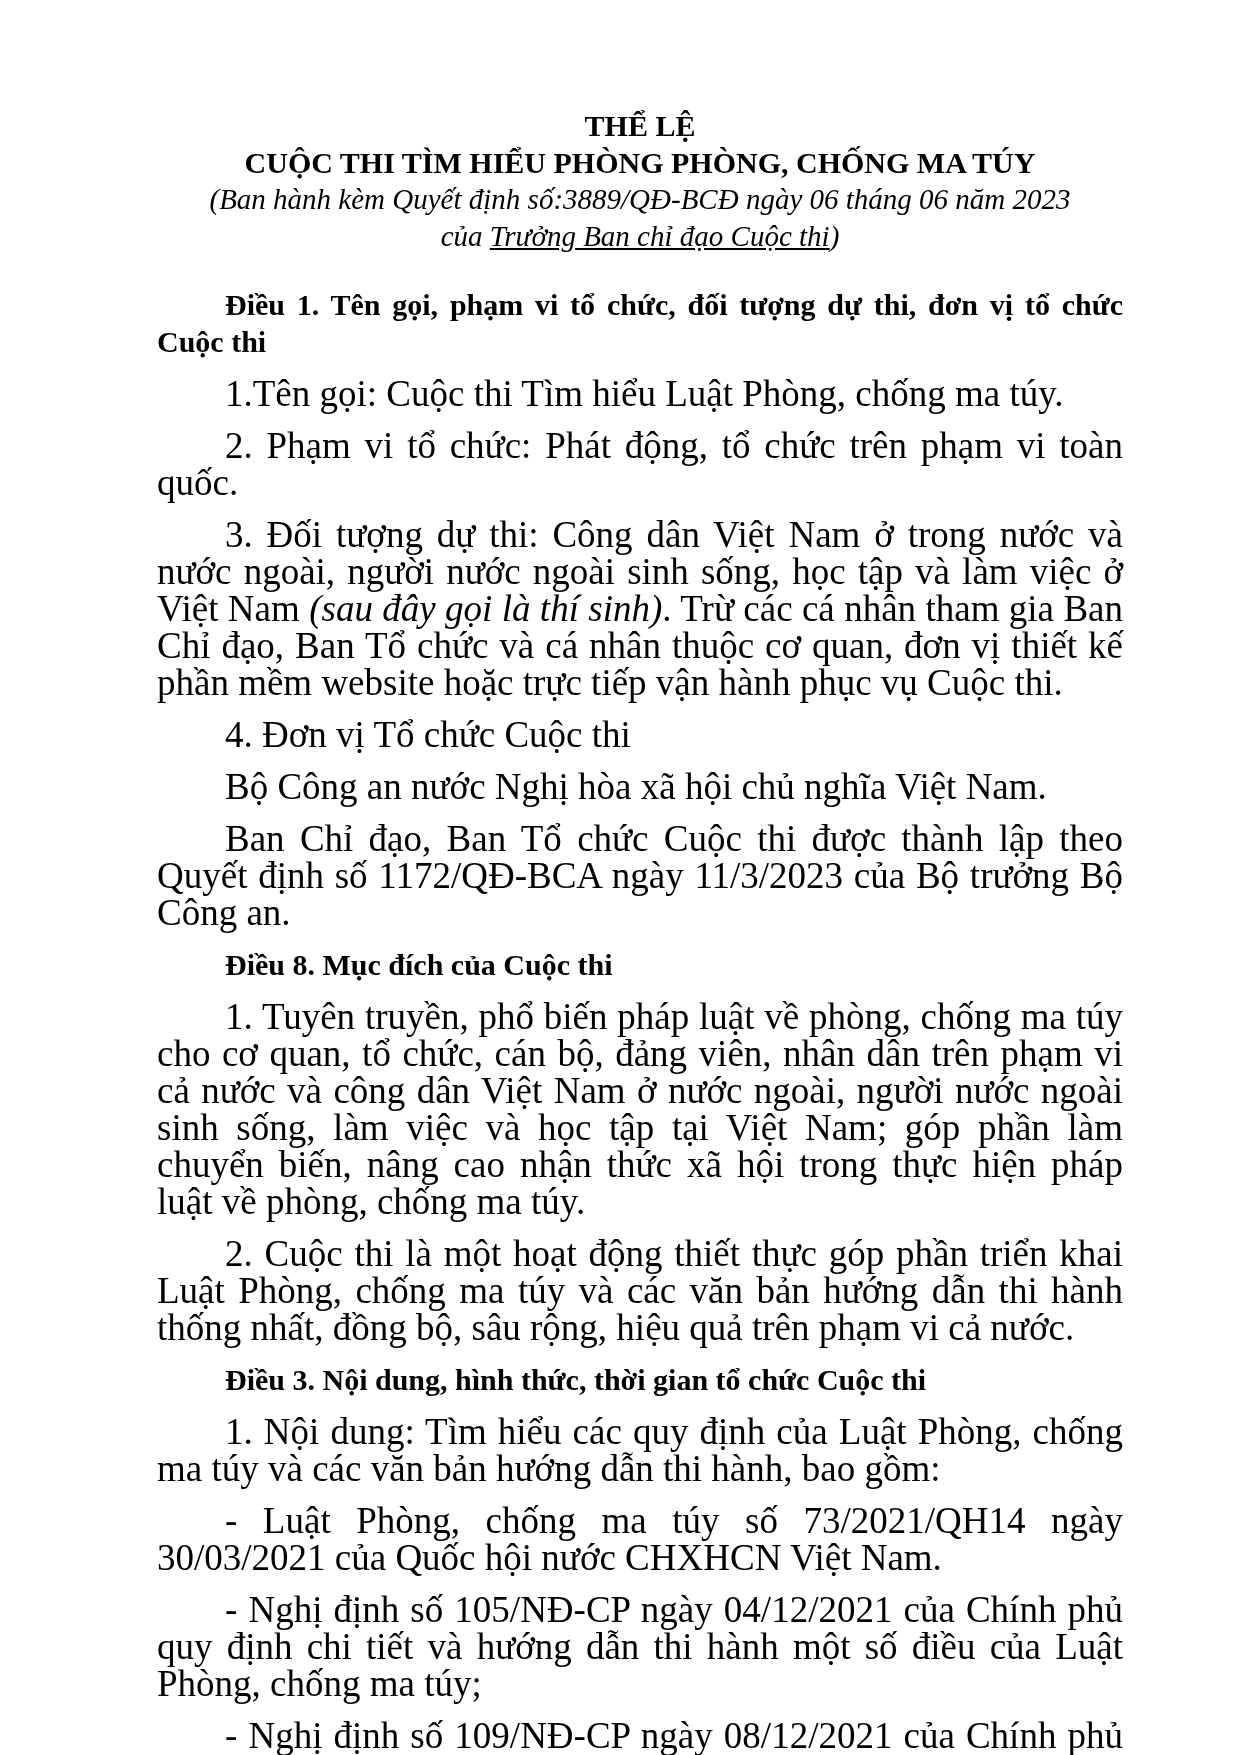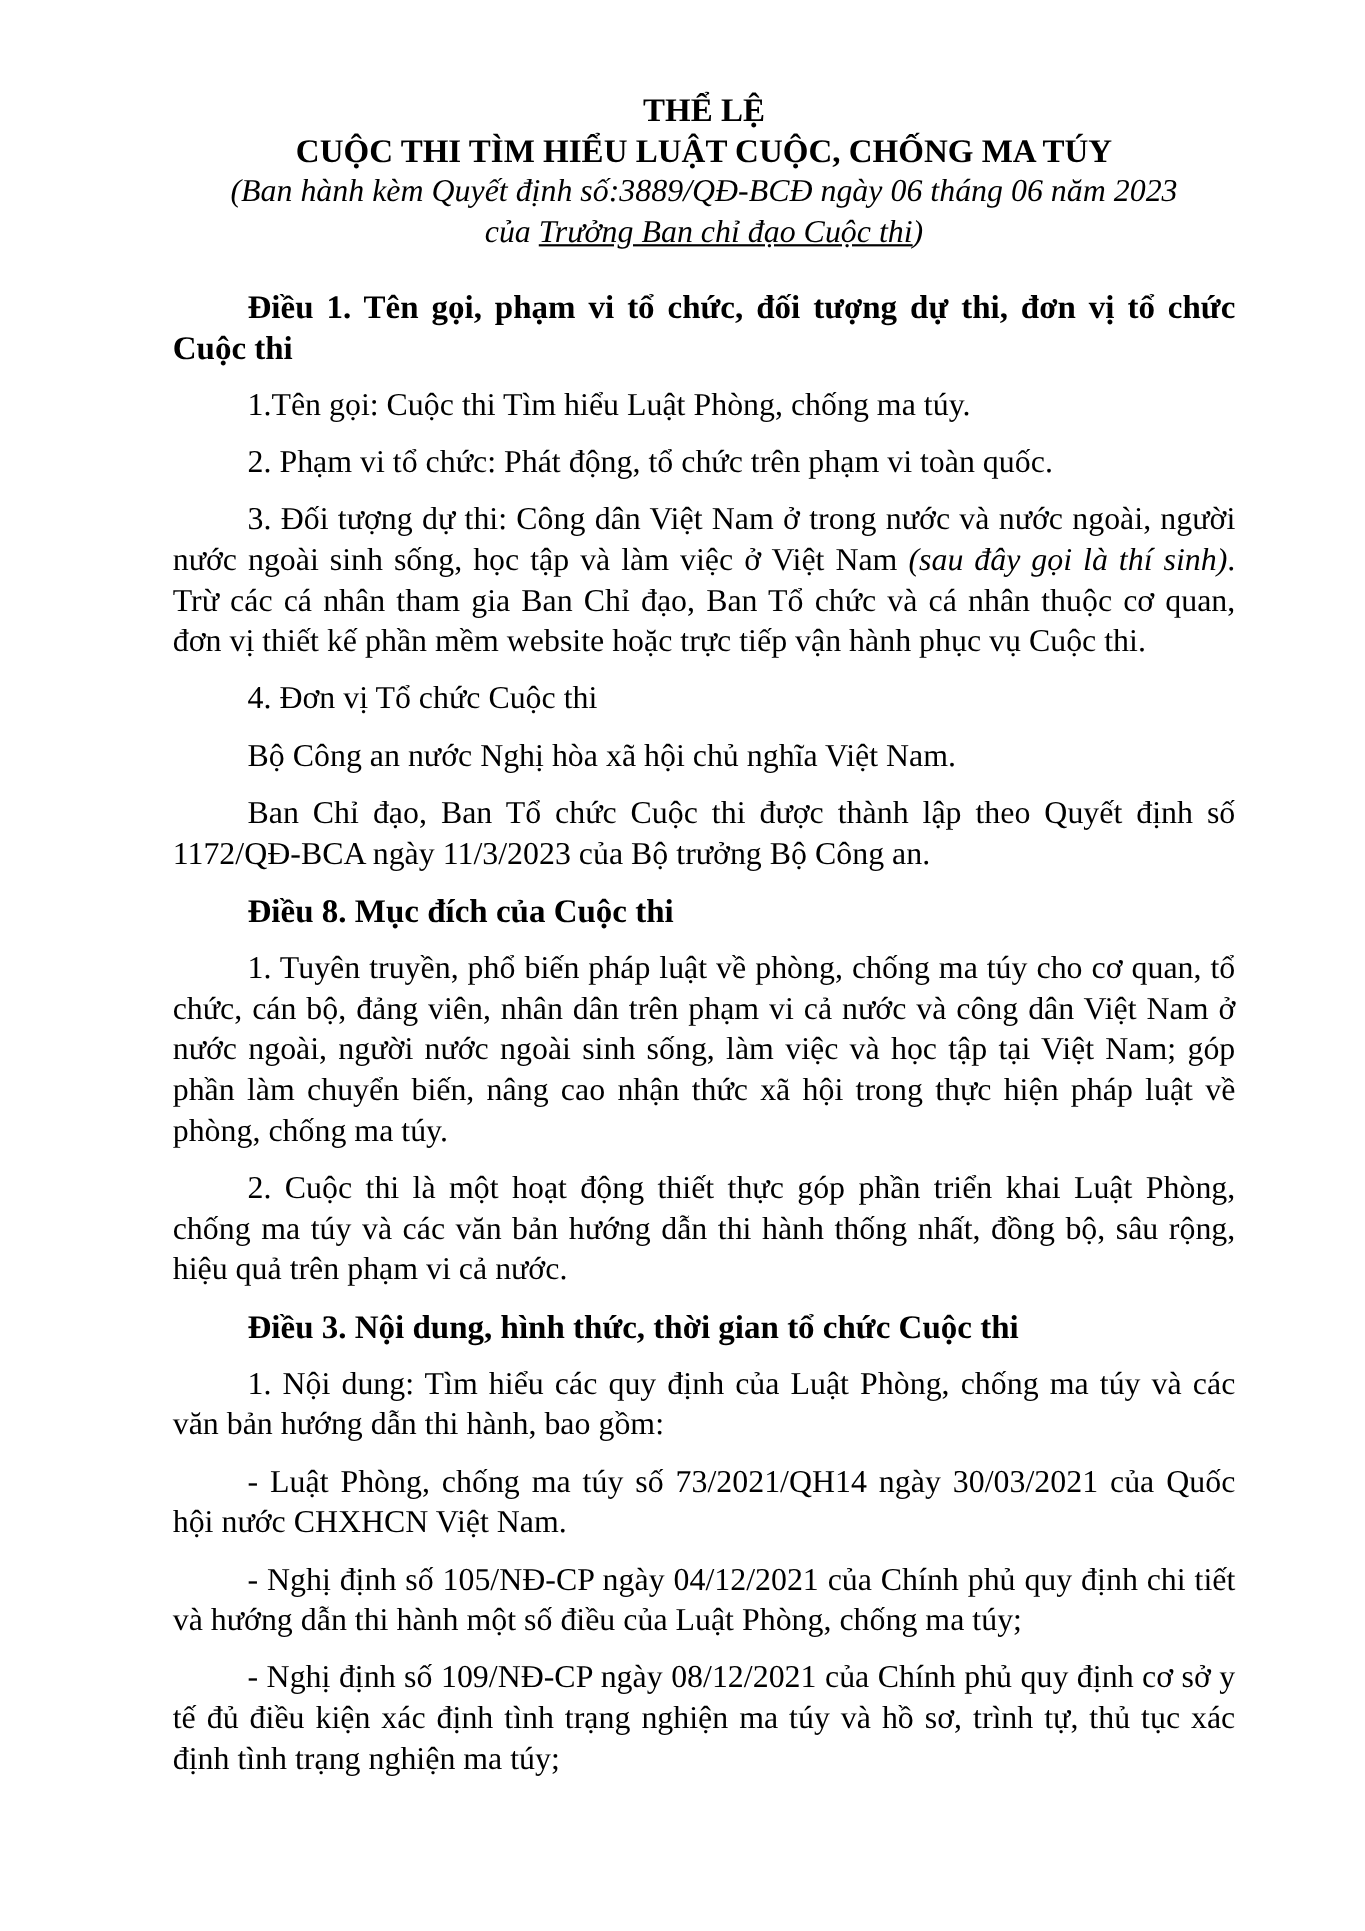--- a/index.html
+++ b/index.html
@@ -20,6 +20,7 @@
     height: 1494px;
     padding: 82px 118px 0 157px;
     background: #ffffff;
+    margin-top: 25px;
   }
   .doc-header {
     text-align: center;

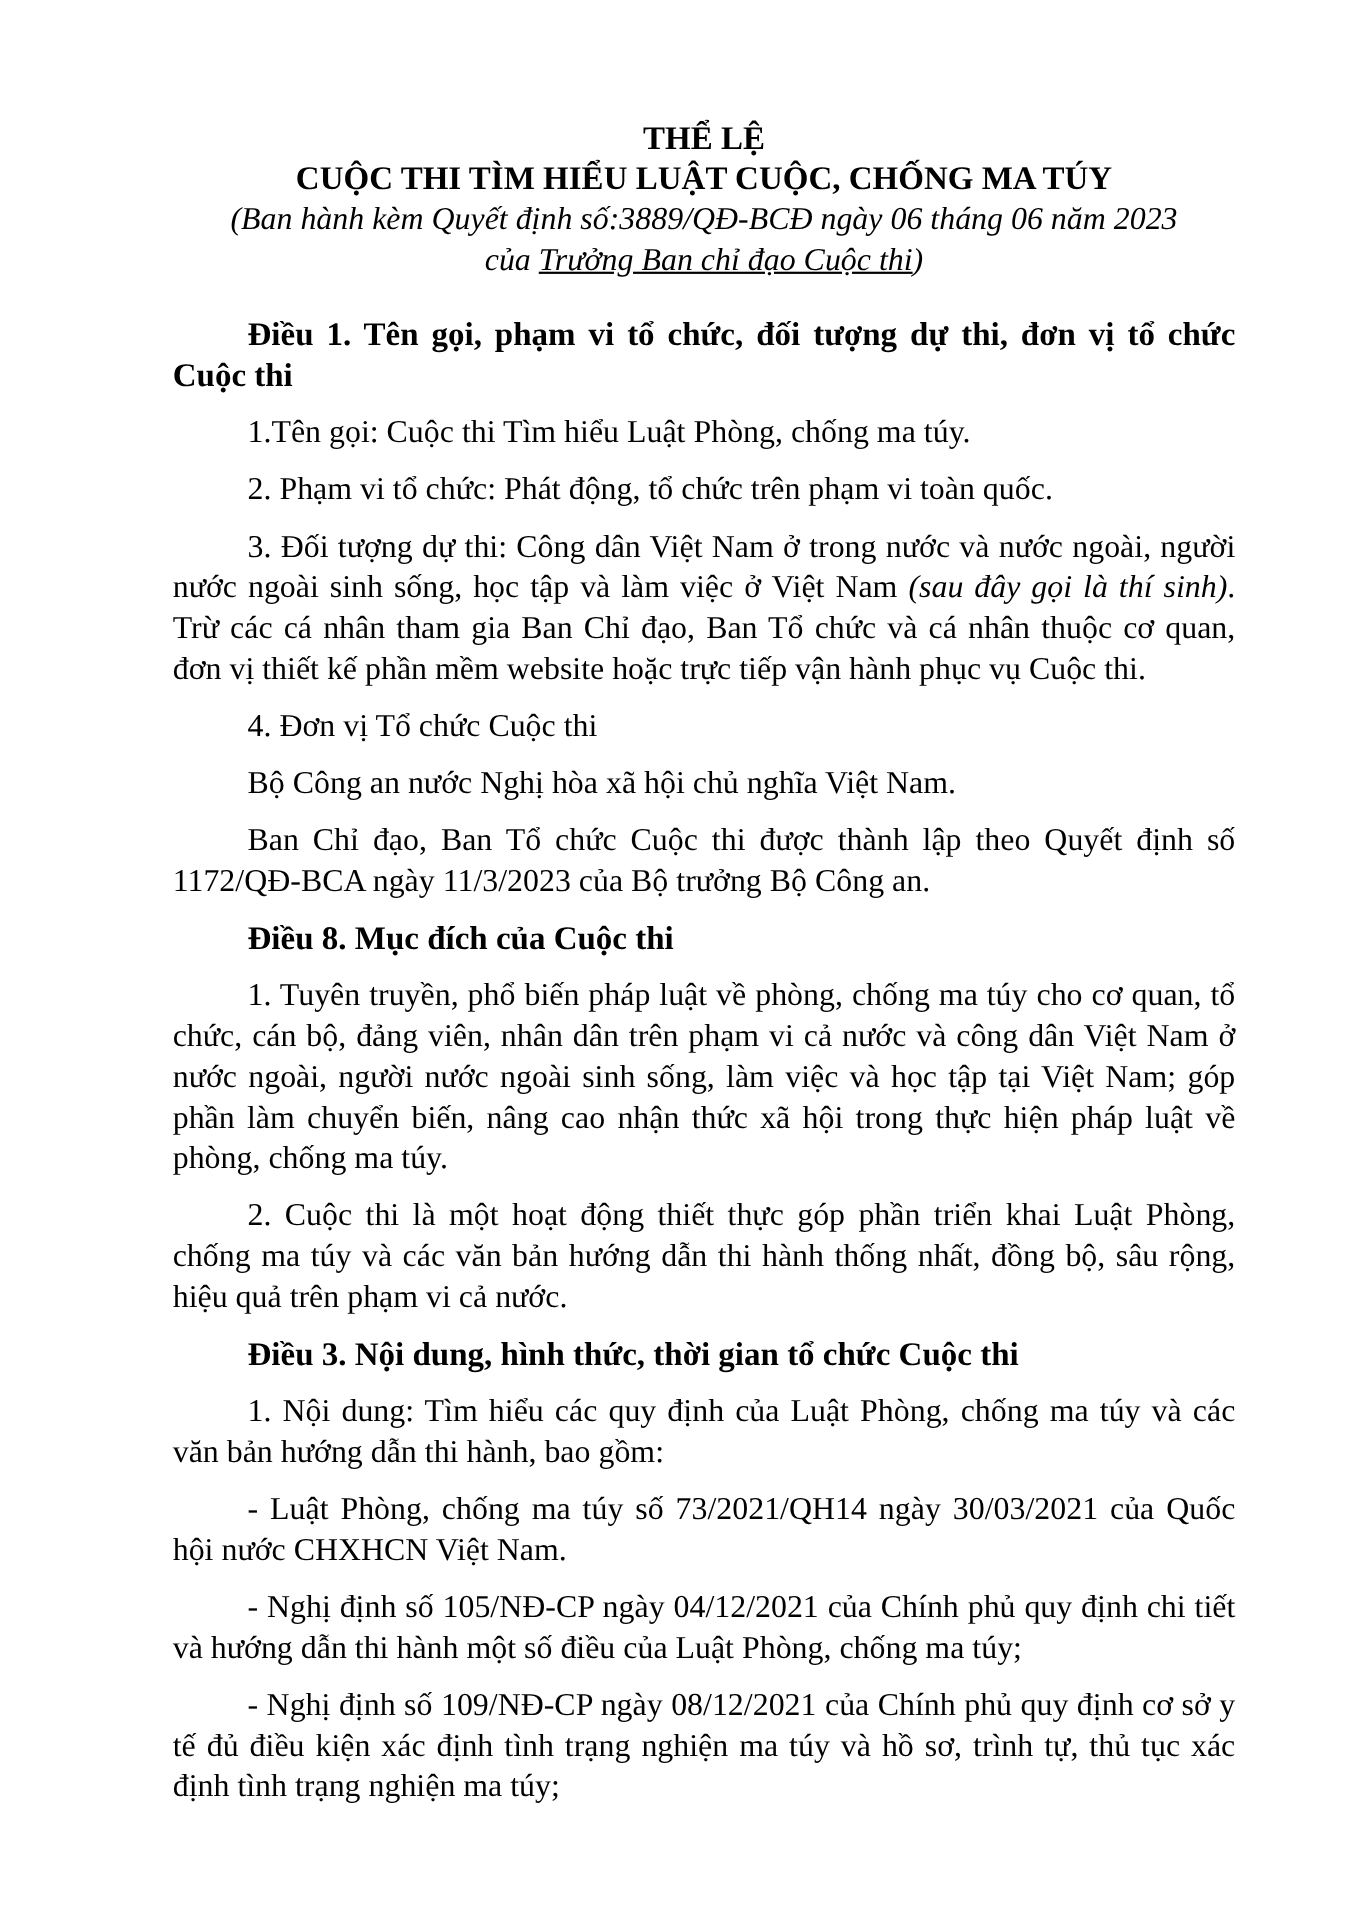--- a/index.html
+++ b/index.html
@@ -63,7 +63,7 @@
 
   <div class="doc-header">
     <div class="doc-title">THỂ LỆ</div>
-    <div class="doc-subtitle">CUỘC THI TÌM HIỂU LUẬT CUỘC, CHỐNG MA TÚY</div>
+    <div class="doc-subtitle">CUỘC THI TÌM HIỂU PHÒNG PHÒNG, CHỐNG MA TÚY</div>
     <div class="doc-issuance">(Ban hành kèm Quyết định số:3889/QĐ-BCĐ ngày 06 tháng 06 năm 2023</div>
     <div class="doc-issuance"><span>của </span><span class="u">Trưởng Ban chỉ đạo Cuộc thi</span><span>)</span></div>
   </div>

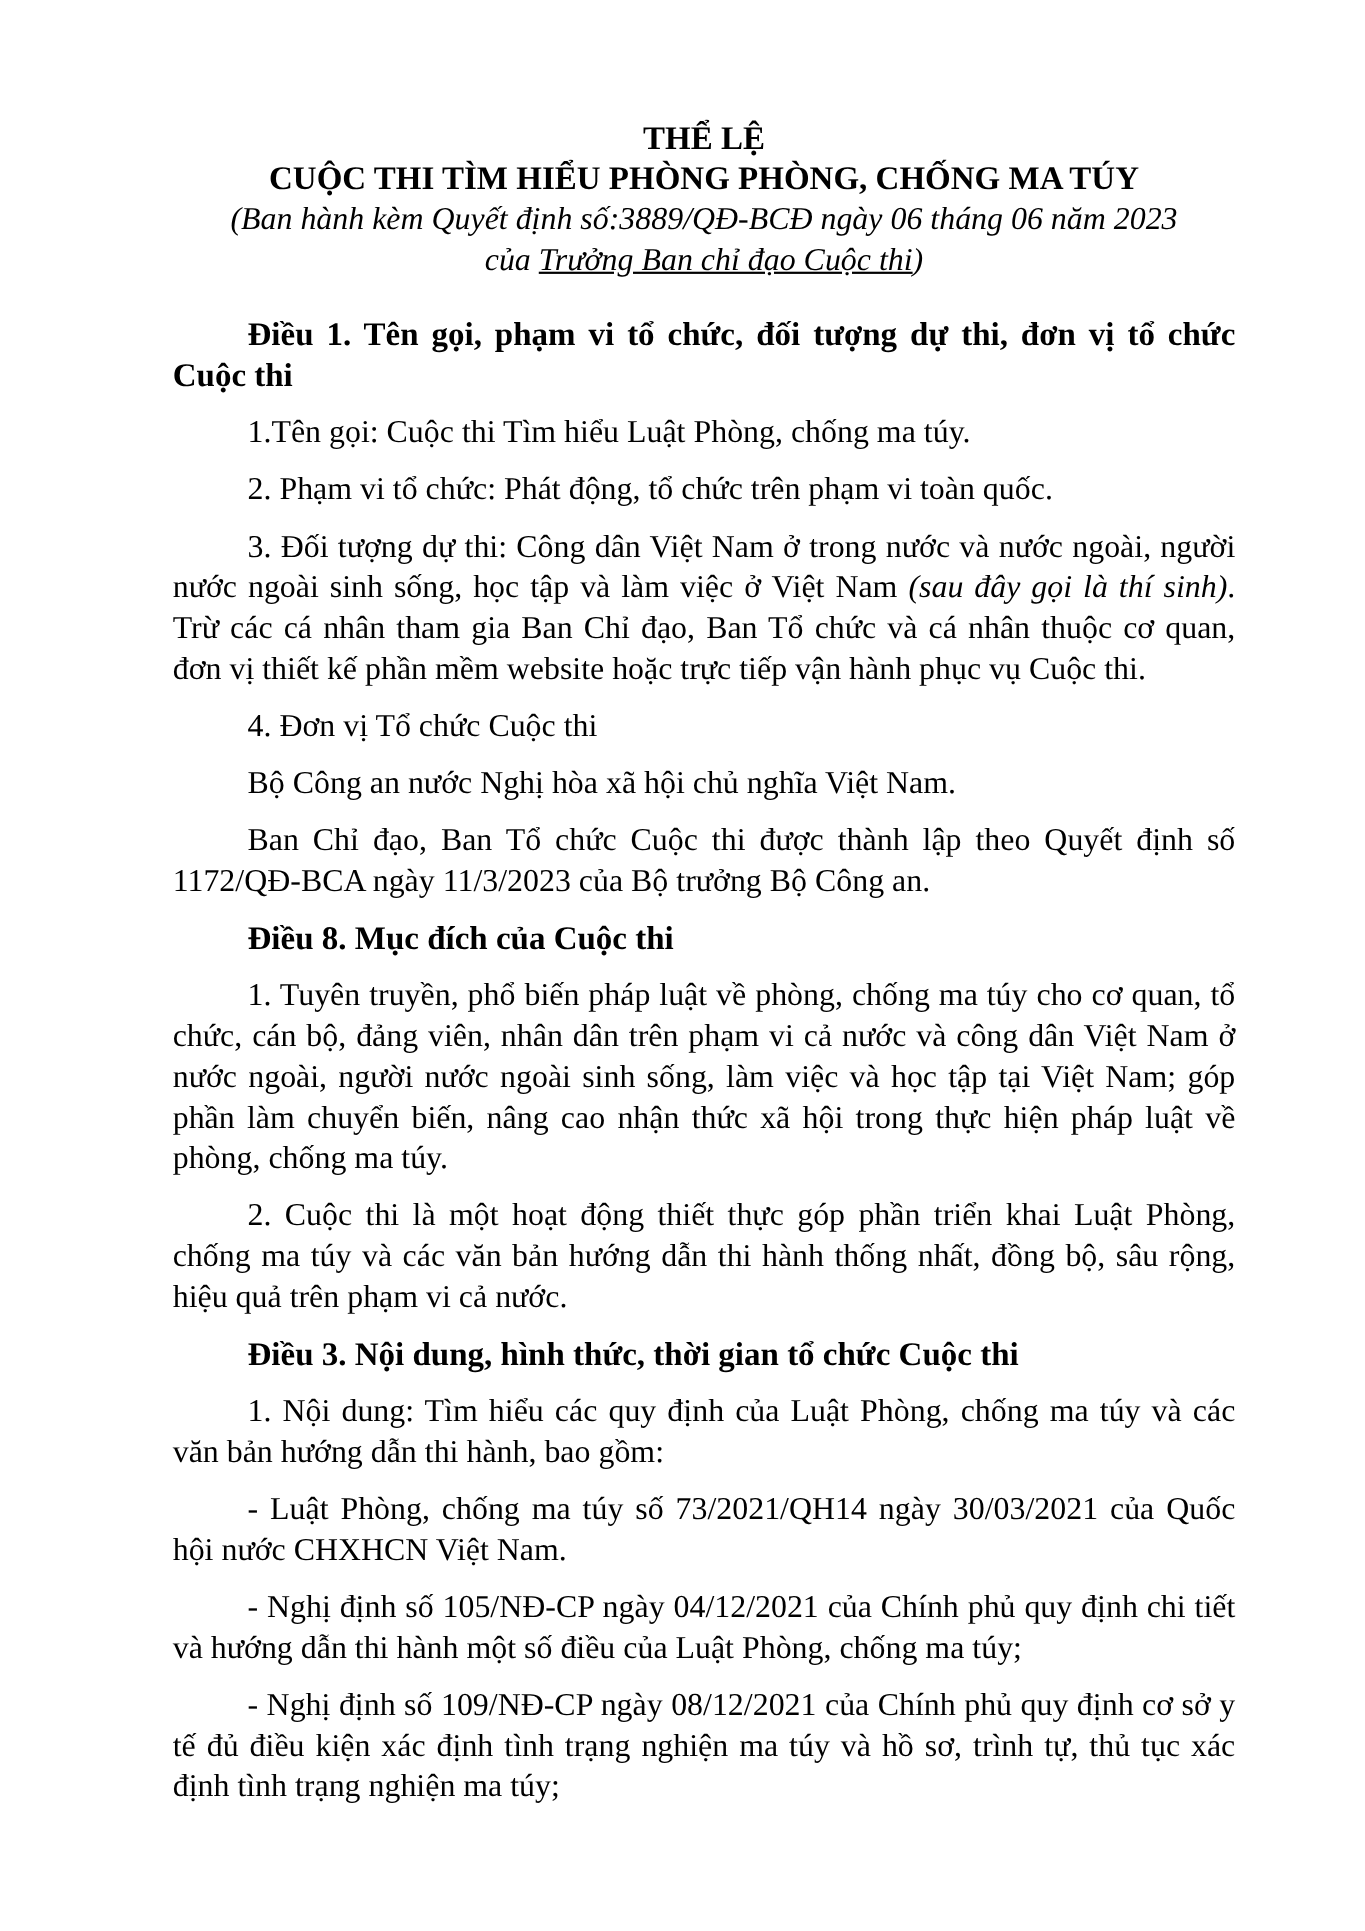--- a/index.html
+++ b/index.html
@@ -49,7 +49,7 @@
   }
   .article-heading.first { margin-top: 31px; }
   p.para {
-    font-size: 29px;
+    font-size: 37px;
     line-height: 37px;
     margin: 15px 0 0 0;
     text-indent: 68px;

